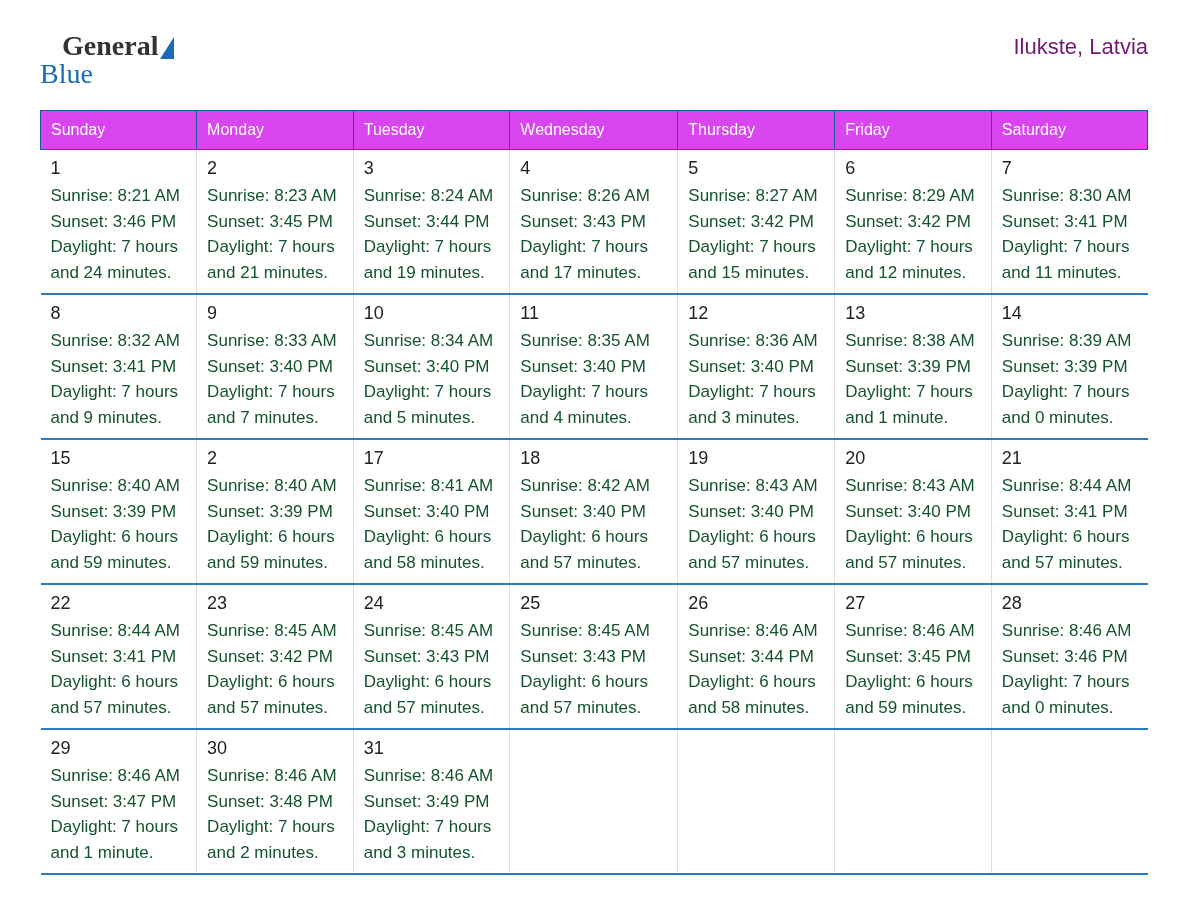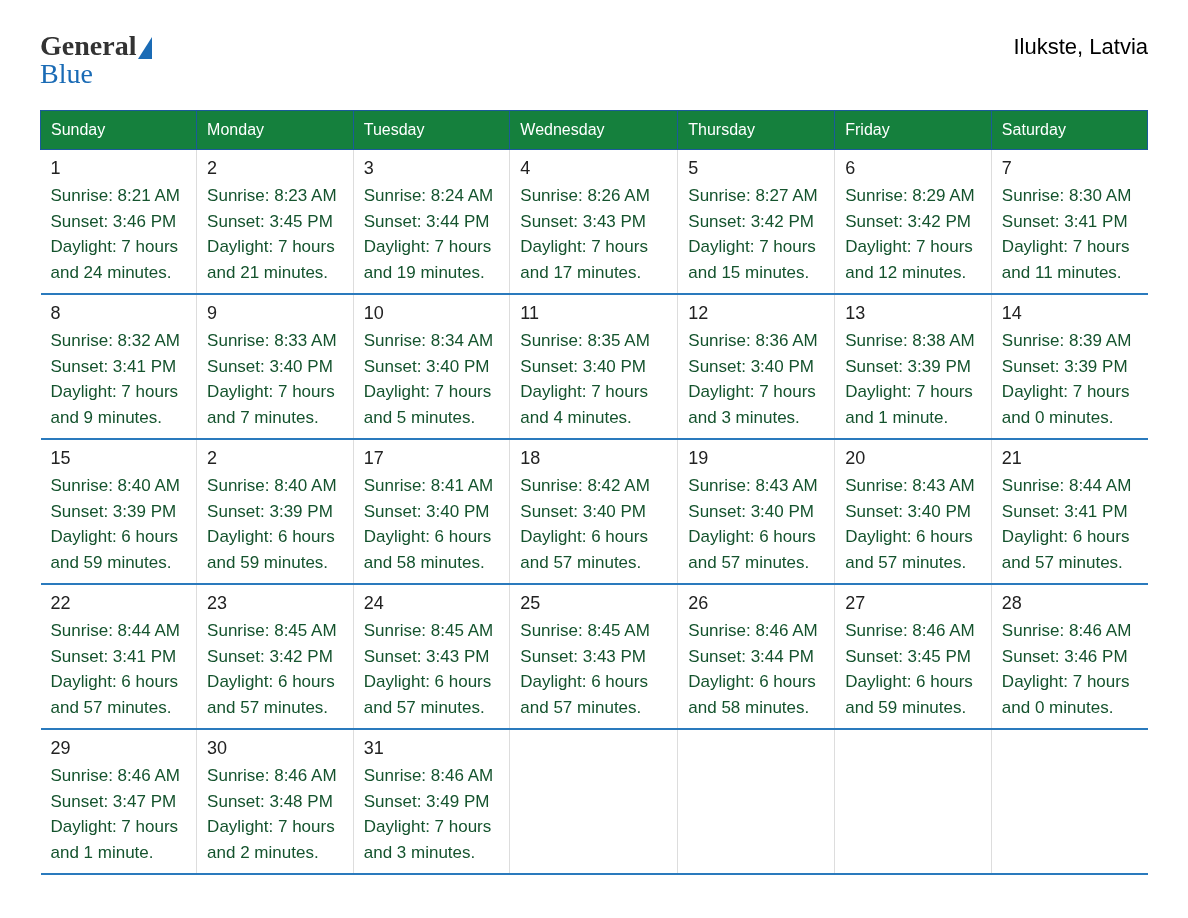--- a/index.html
+++ b/index.html
@@ -24,6 +24,7 @@
     .logo-top {
       display: flex;
       align-items: center;
+      margin-left: 22px;
     }
     .logo-general {
       font-size: 28px;

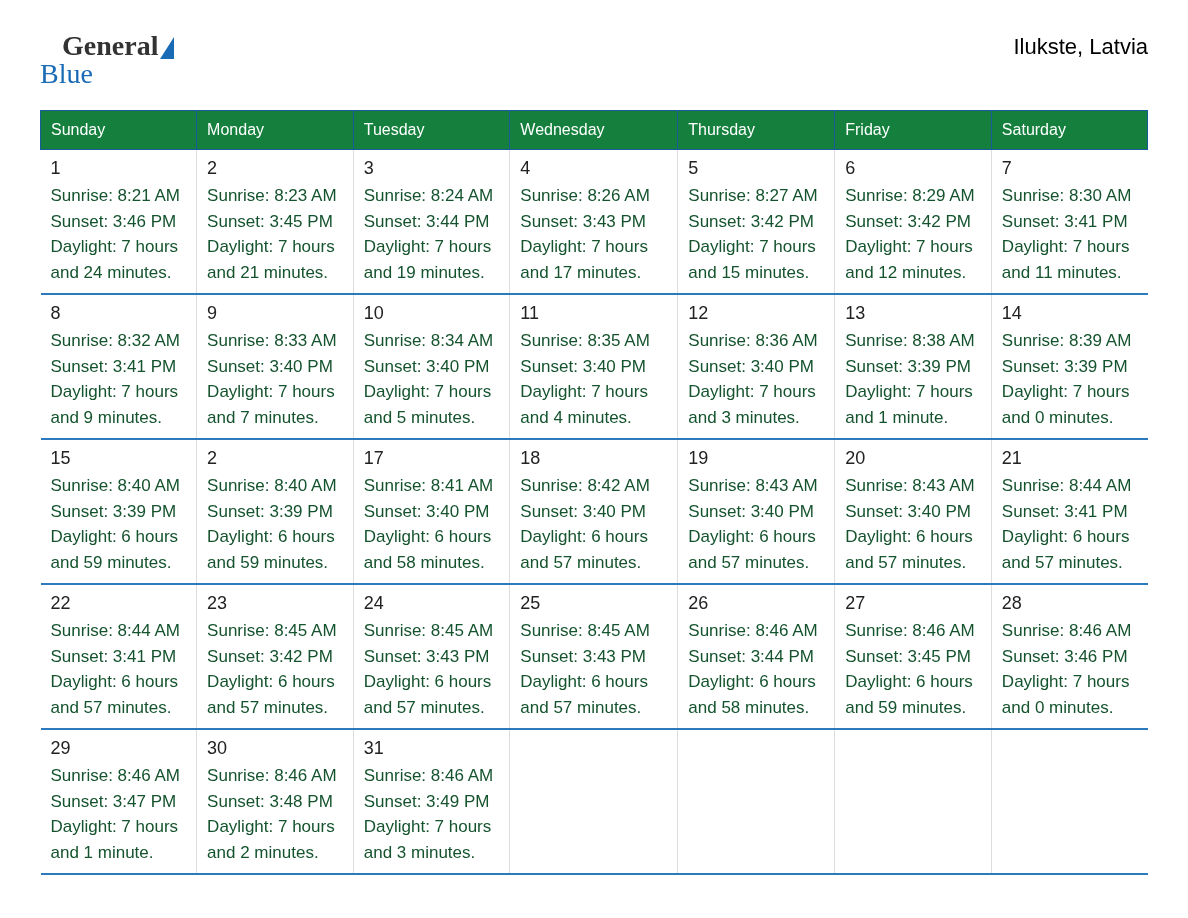--- a/index.html
+++ b/index.html
@@ -59,7 +59,7 @@
     }
     .location {
       font-size: 22px;
-      color: #000000;
+      color: #701a75;
       margin-top: 4px;
     }
     table {

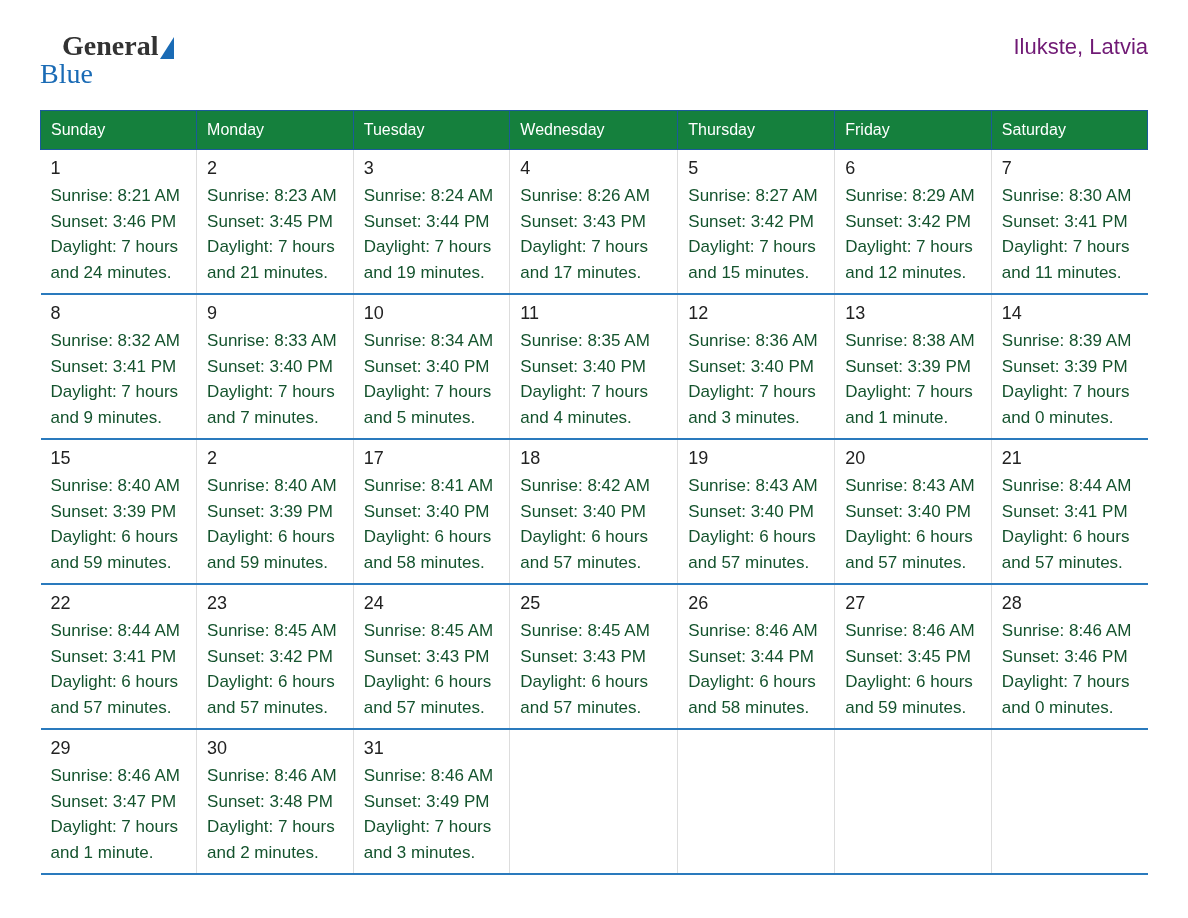--- a/index.html
+++ b/index.html
@@ -67,7 +67,7 @@
       border-collapse: collapse;
     }
     thead tr {
-      background-color: #15803d;
+      background-color: #d946ef;
       margin-top: 8px;
     }
     thead th {

